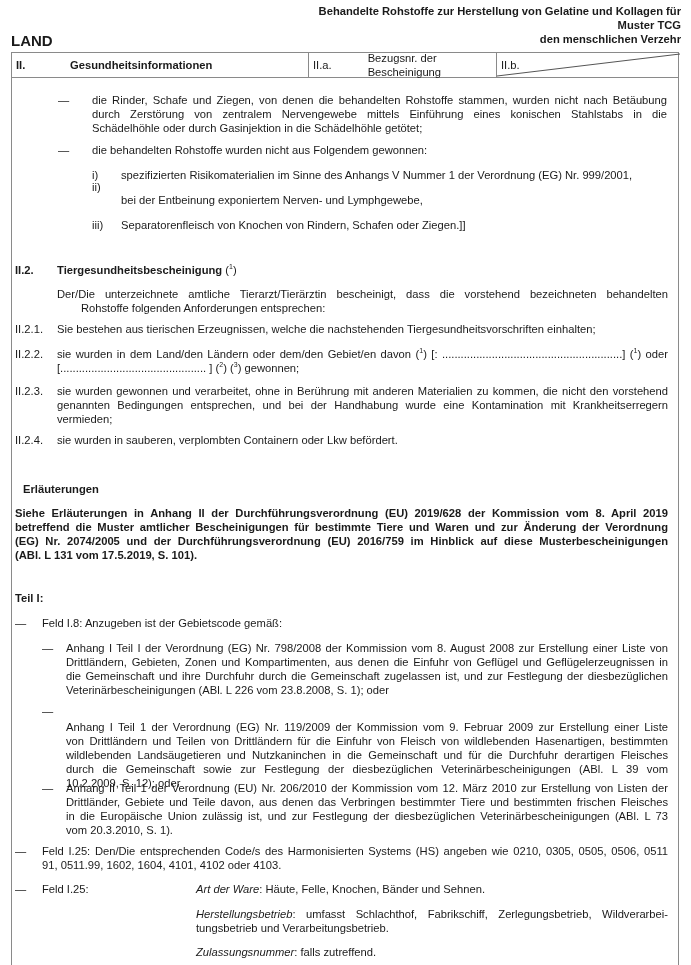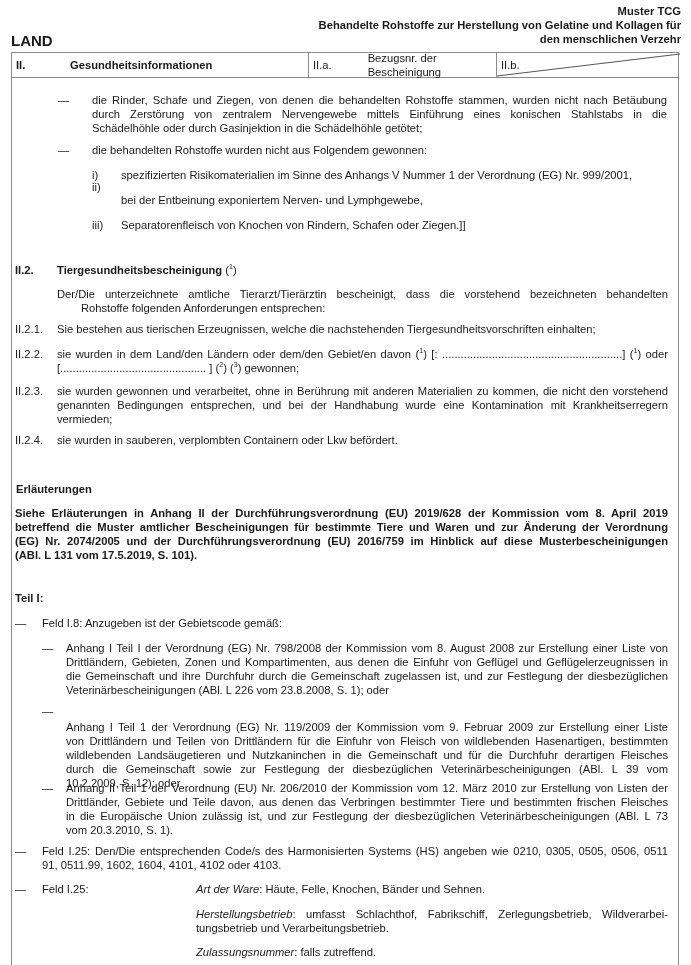--- a/index.html
+++ b/index.html
@@ -35,8 +35,8 @@
 <body>
 
 <div class="hdr-right">
+  <div>Behandelte Rohstoffe zur Herstellung von Gelatine und Kollagen für</div>
   <div>Muster TCG</div>
-  <div>Behandelte Rohstoffe zur Herstellung von Gelatine und Kollagen für</div>
   <div>den menschlichen Verzehr</div>
 </div>
 <div class="hdr-left">LAND</div>

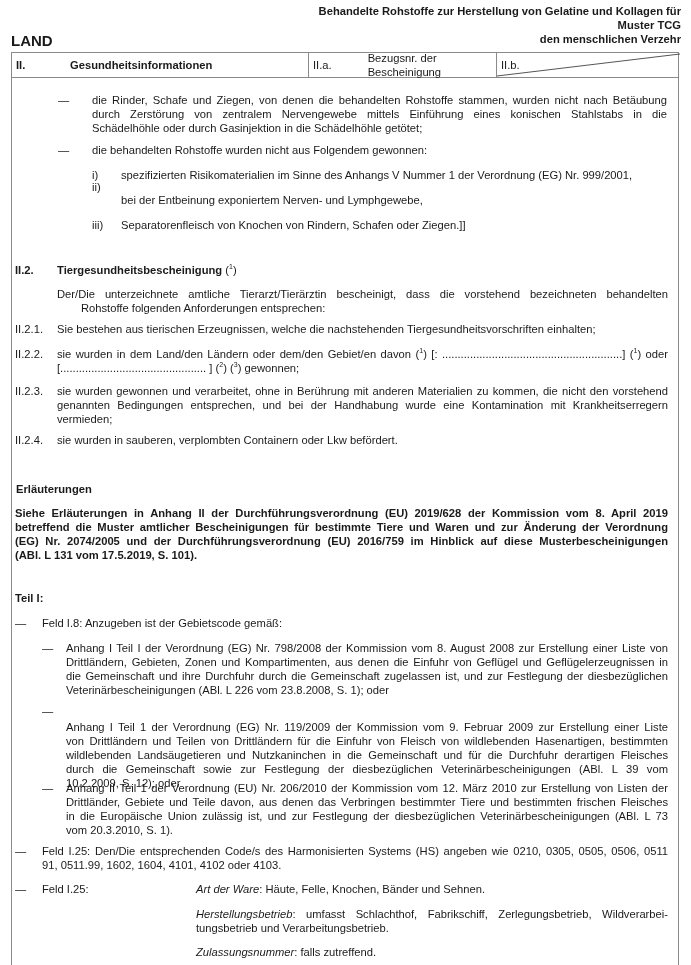--- a/index.html
+++ b/index.html
@@ -105,7 +105,7 @@
 <div class="abs" style="left:15px; top:433px;">II.2.4.</div>
 <div class="abs" style="left:57px; top:433px;">sie wurden in sauberen, verplombten Containern oder Lkw befördert.</div>
 
-<div class="abs b" style="left:16px; top:482px;">Erläuterungen</div>
+<div class="abs b" style="left:23px; top:482px;">Erläuterungen</div>
 <div class="abs b" style="left:15px; top:506px; width:653px;">
   <div style="text-align:justify; text-align-last:justify;">Siehe Erläuterungen in Anhang II der Durchführungsverordnung (EU) 2019/628 der Kommission vom 8. April 2019</div>
   <div style="text-align:justify; text-align-last:justify;">betreffend die Muster amtlicher Bescheinigungen für bestimmte Tiere und Waren und zur Änderung der Verordnung</div>

